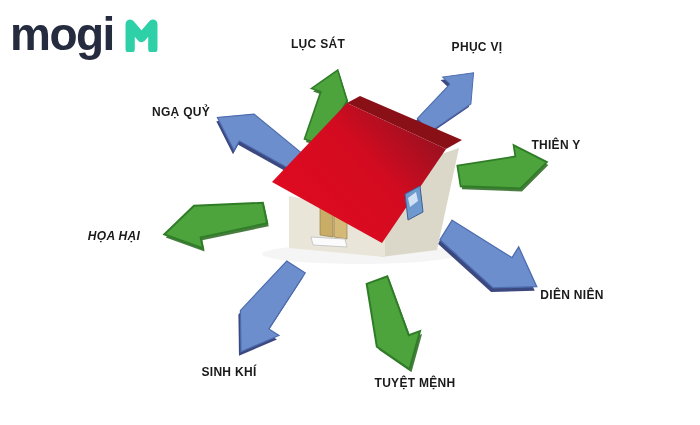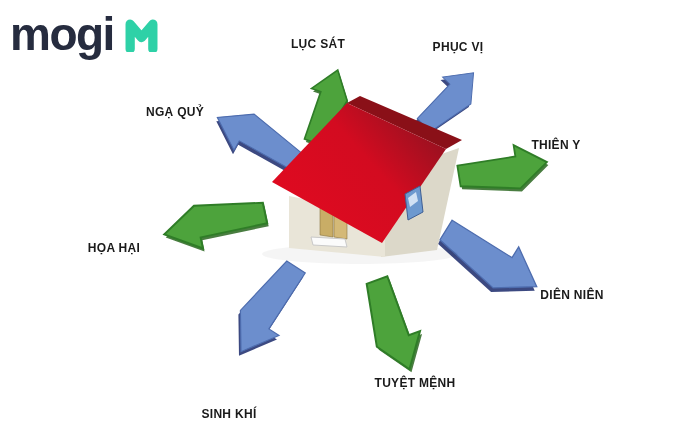--- a/index.html
+++ b/index.html
@@ -40,7 +40,7 @@
   .lbl{position:absolute;transform:translate(-50%,-50%);white-space:nowrap;
        font-weight:700;font-size:12px;letter-spacing:.3px;color:var(--label-text);}
   .pos-0{left:318px;top:44px;}
-  .pos-1{left:458px;top:47px;}
+  .pos-1{left:477px;top:47px;}
   .pos-2{left:556px;top:145px;text-align:center;}
   .pos-3{left:572px;top:295px;}
   .pos-4{left:415px;top:383px;}

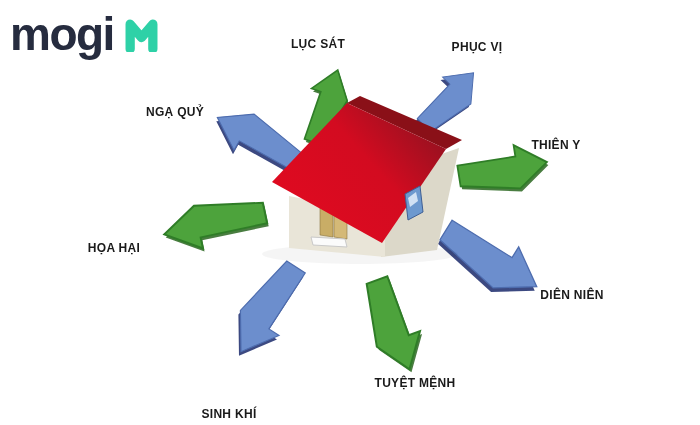--- a/index.html
+++ b/index.html
@@ -46,7 +46,7 @@
   .pos-4{left:415px;top:383px;}
   .pos-5{left:229px;top:372px;margin-top:42px;}
   .pos-6{left:114px;top:248px;}
-  .pos-7{left:175px;top:112px;}
+  .pos-7{left:181px;top:112px;}
 
   
   .a-green{fill:var(--arrow-green);stroke:var(--arrow-green-edge);stroke-width:2px;}

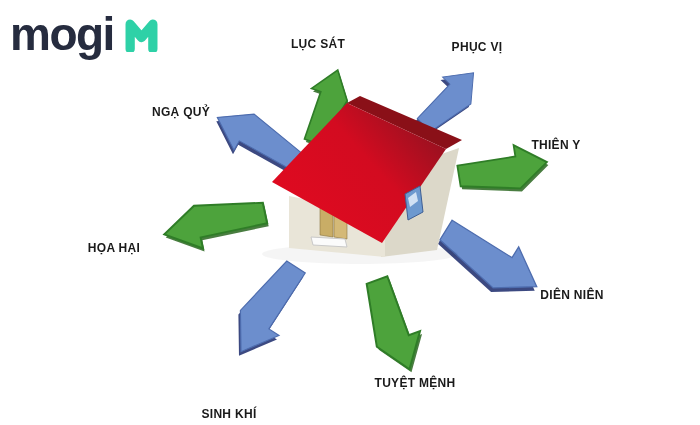--- a/index.html
+++ b/index.html
@@ -45,7 +45,7 @@
   .pos-3{left:572px;top:295px;}
   .pos-4{left:415px;top:383px;}
   .pos-5{left:229px;top:372px;margin-top:42px;}
-  .pos-6{left:114px;top:248px;}
+  .pos-6{left:114px;top:236px;font-style:italic;}
   .pos-7{left:181px;top:112px;}
 
   

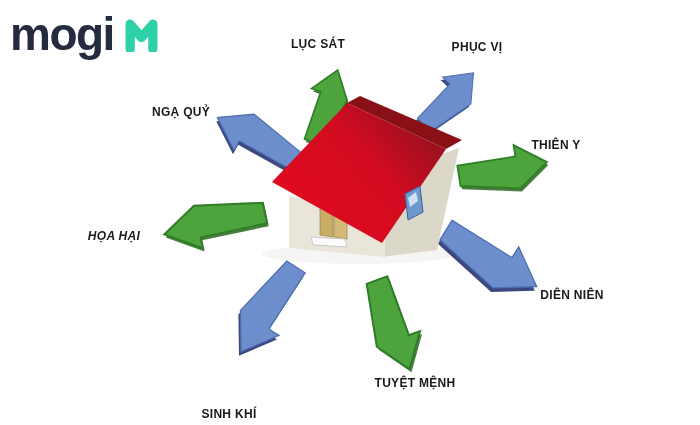--- a/index.html
+++ b/index.html
@@ -44,7 +44,7 @@
   .pos-2{left:556px;top:145px;text-align:center;}
   .pos-3{left:572px;top:295px;}
   .pos-4{left:415px;top:383px;}
-  .pos-5{left:229px;top:372px;margin-top:42px;}
+  .pos-5{left:229px;top:372px;}
   .pos-6{left:114px;top:236px;font-style:italic;}
   .pos-7{left:181px;top:112px;}
 

